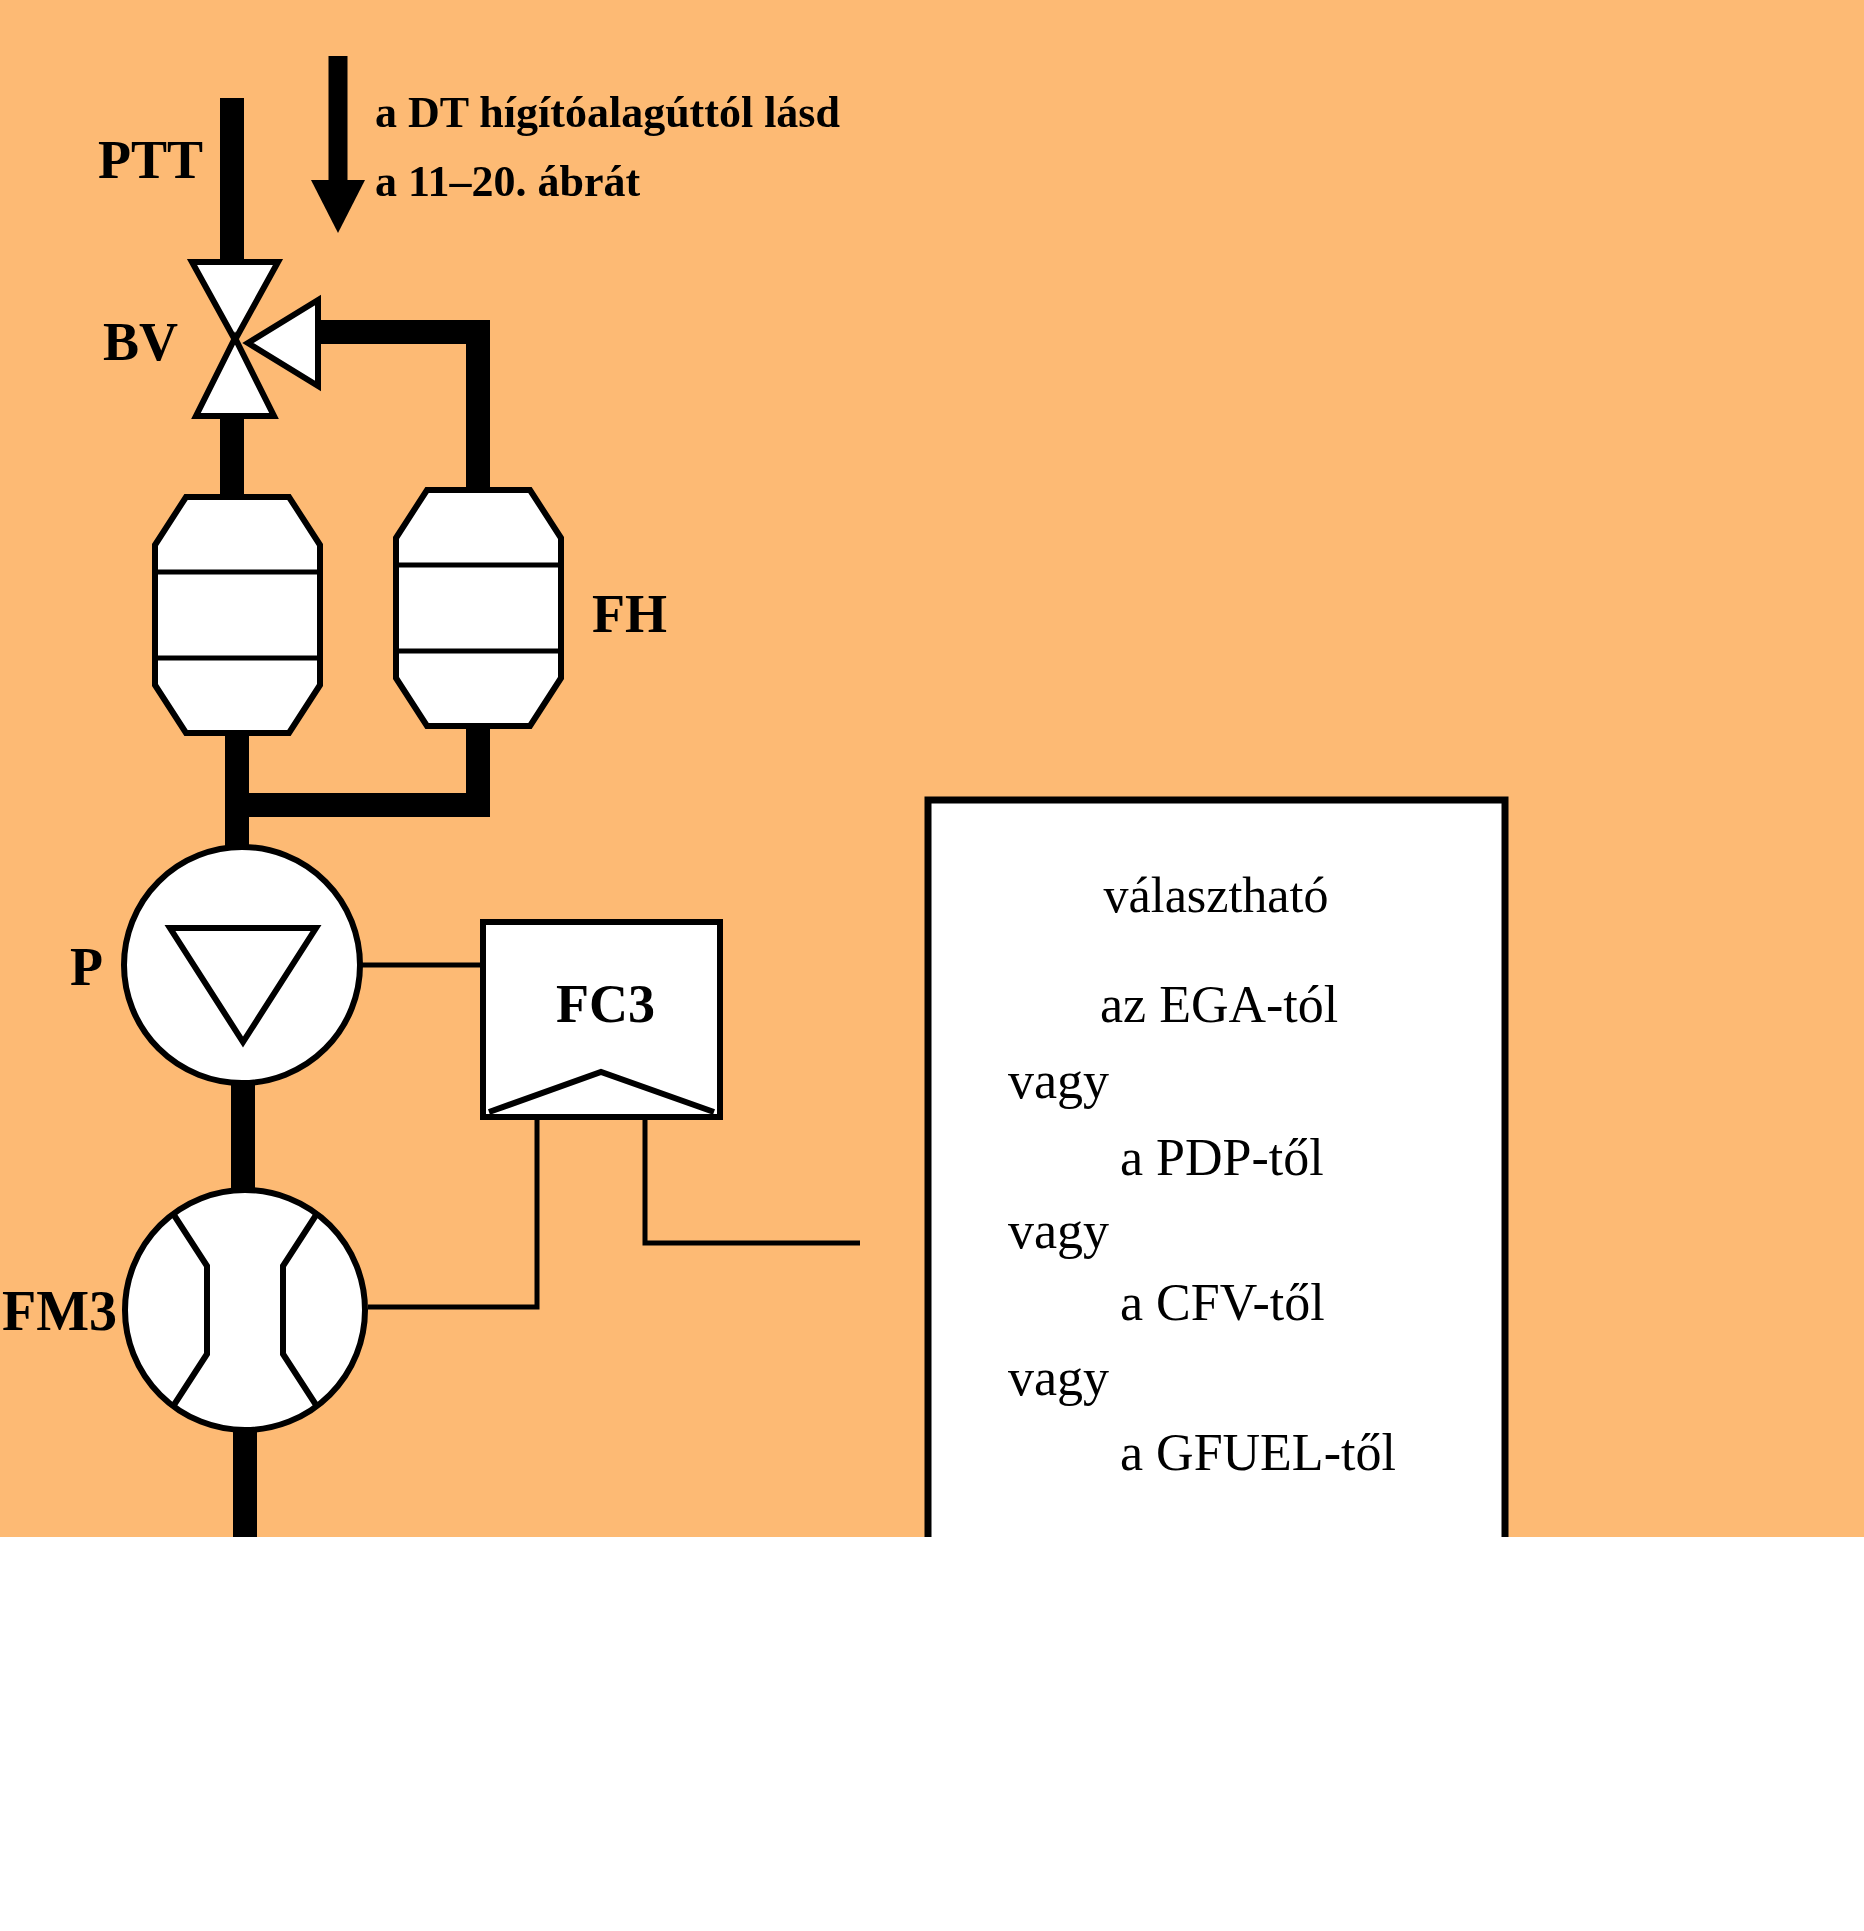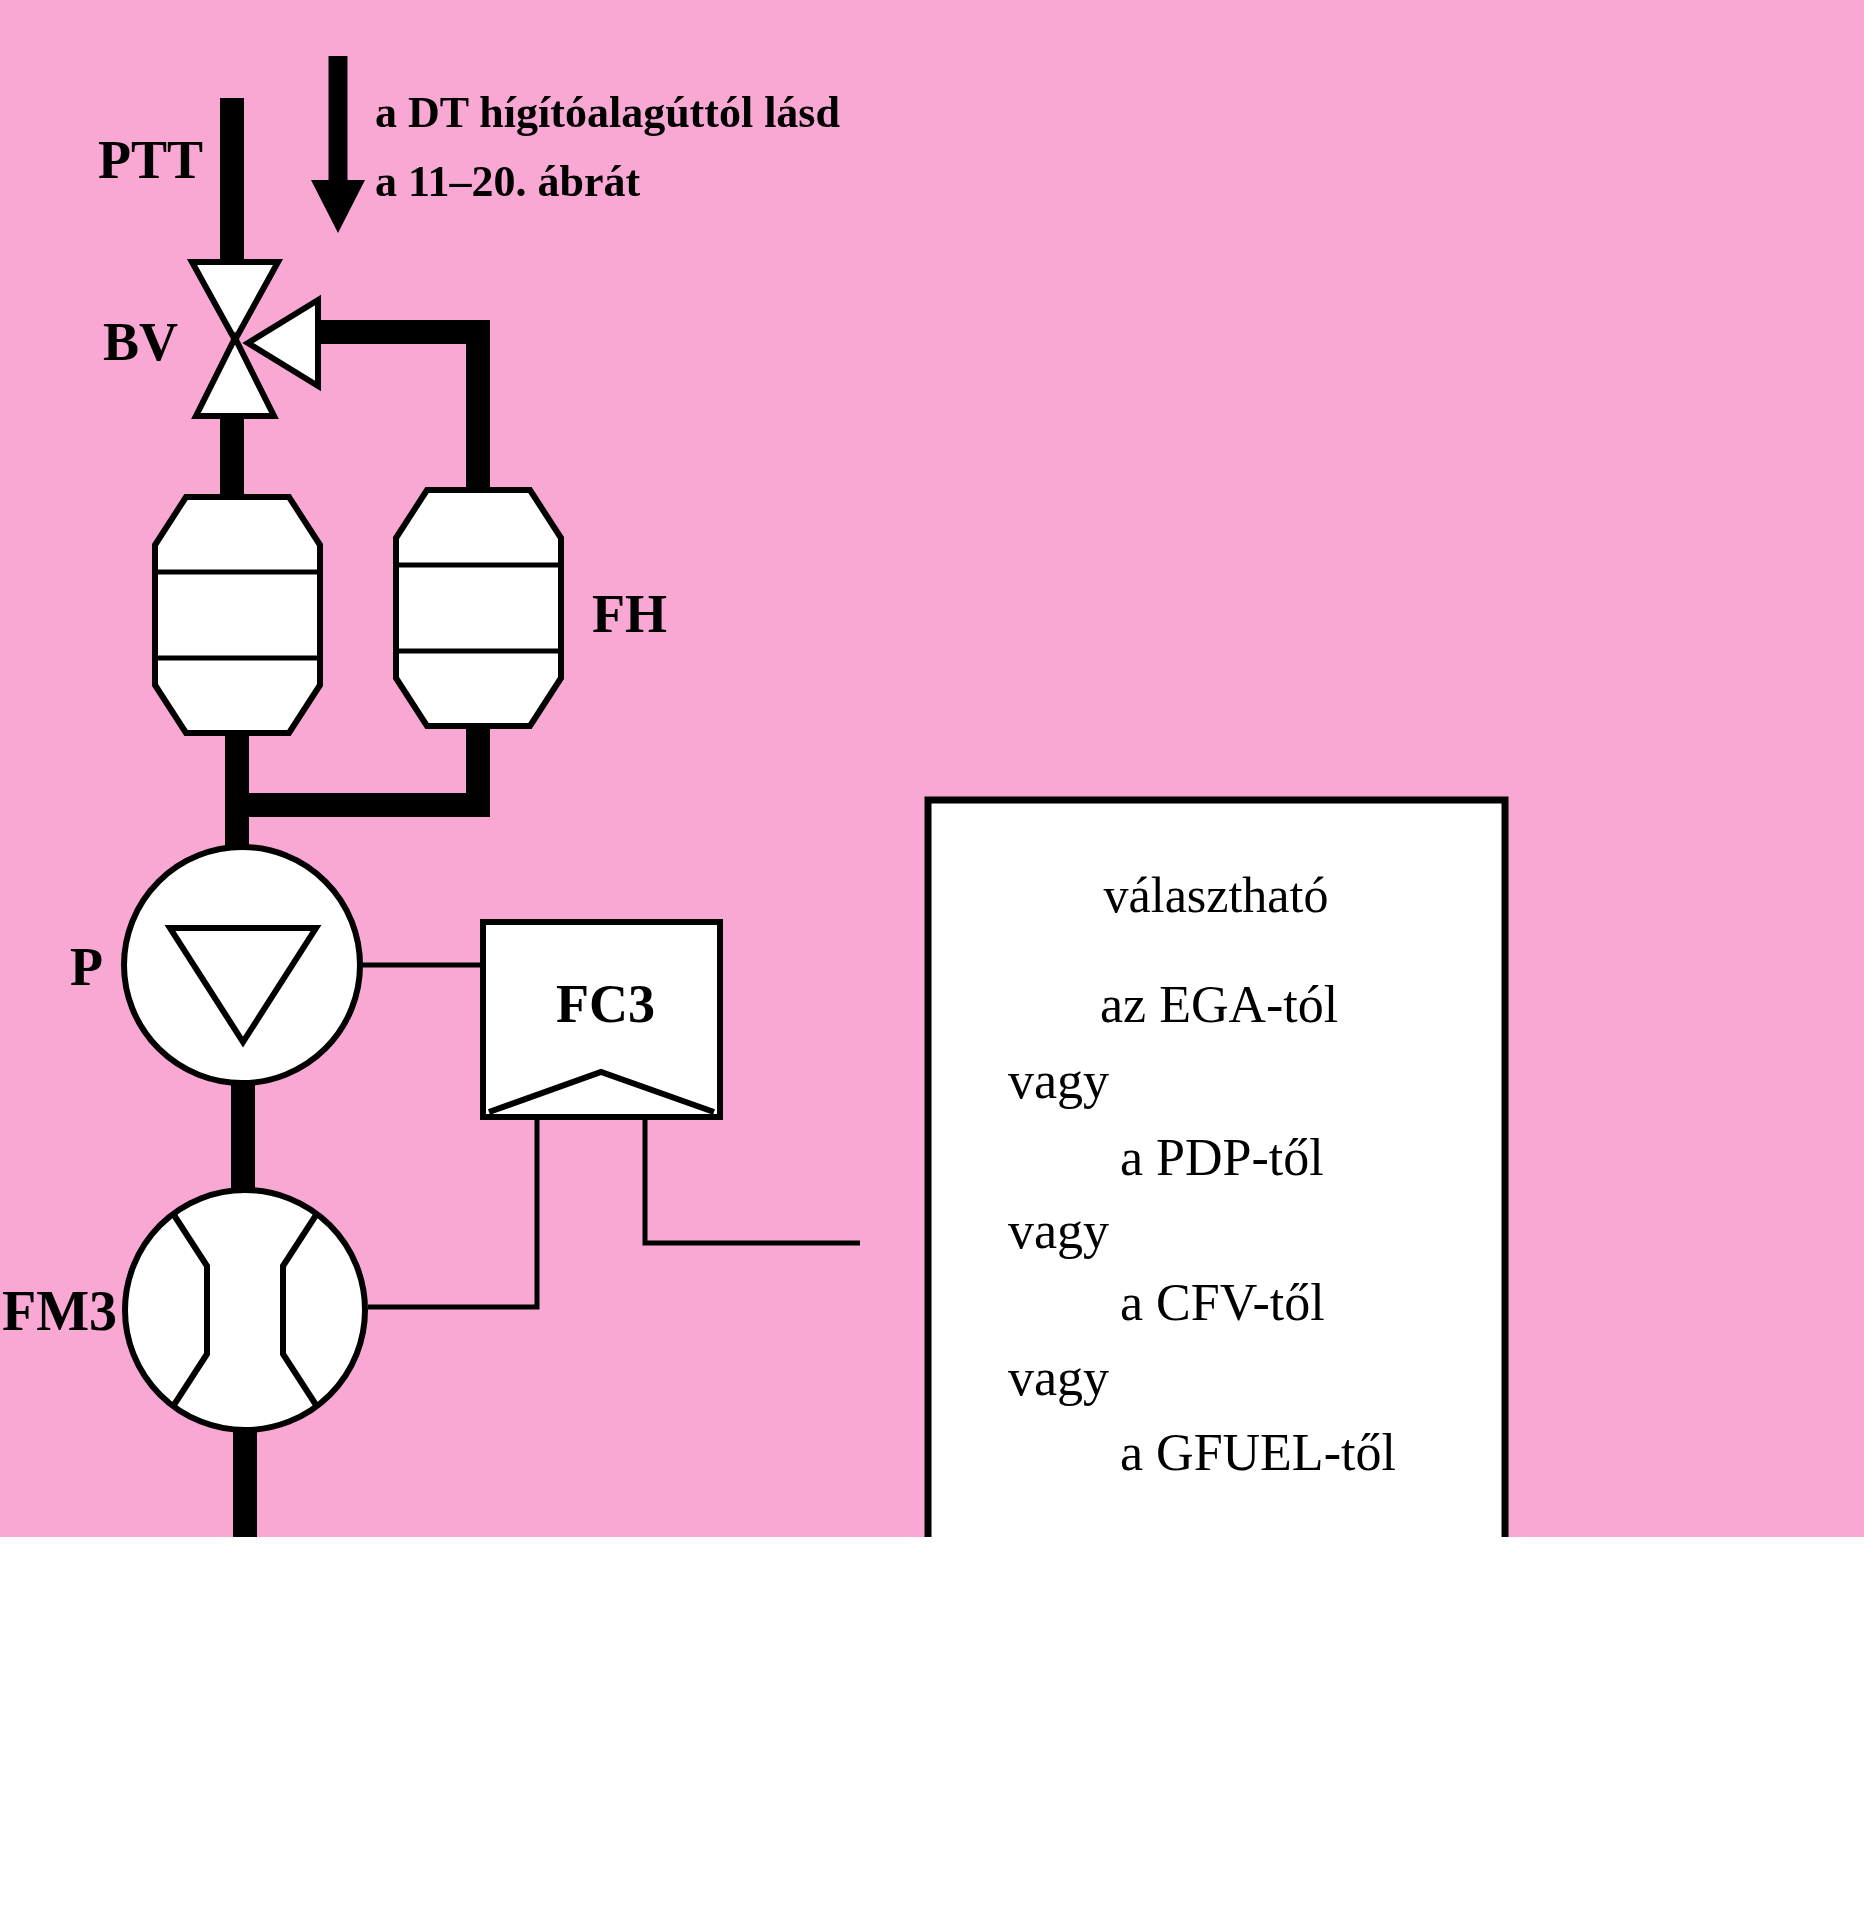--- a/index.html
+++ b/index.html
@@ -7,7 +7,7 @@
     position: relative;
     width: 1864px;
     height: 1537px;
-    background: #f9a8d4;
+    background: #fdba74;
     overflow: hidden;
     text-decoration: underline;
   }

